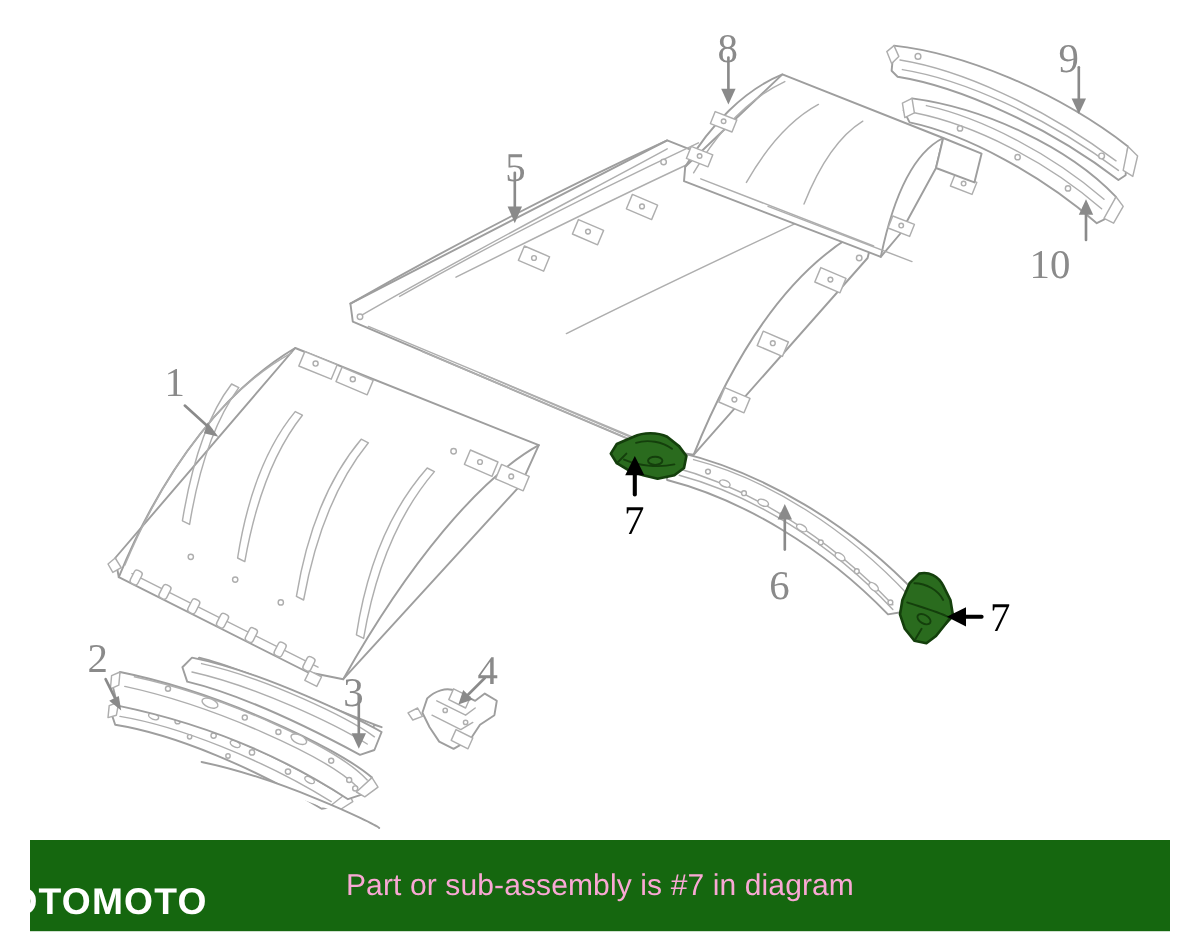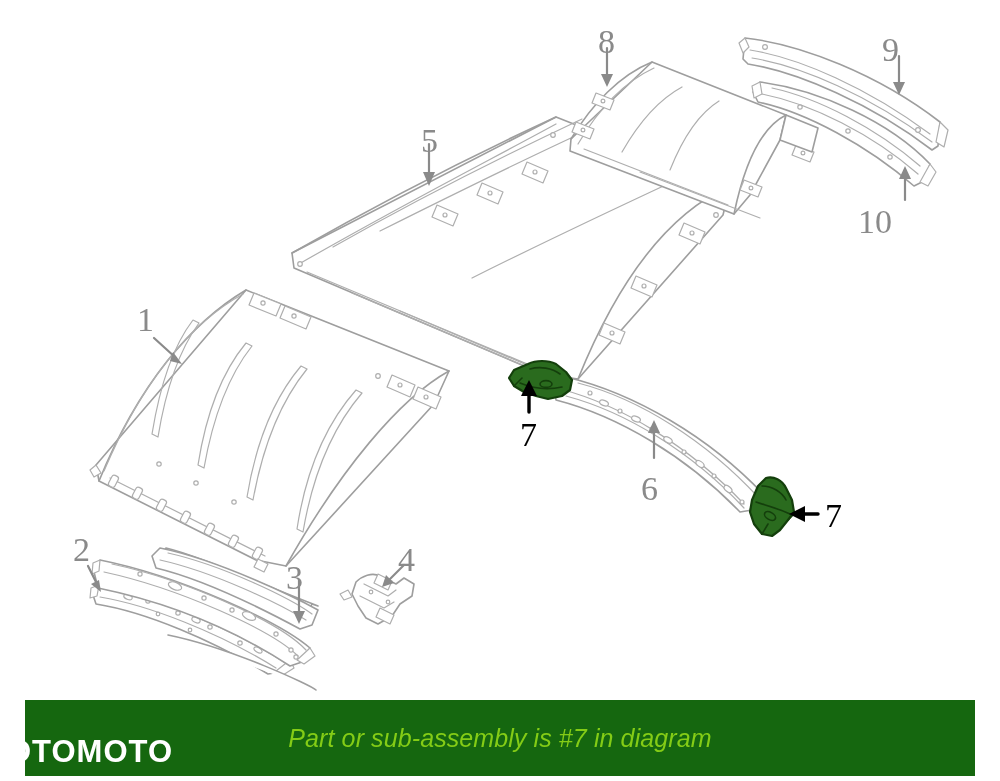--- a/index.html
+++ b/index.html
@@ -49,13 +49,12 @@
     justify-content: center;
   }
   #notice-banner .line {
-    color: #84cc16;
+    color: #f9a8d4;
     font-size: 25px;
     line-height: 32px;
     letter-spacing: 0.1px;
     text-align: center;
     white-space: nowrap;
-    font-style: italic;
   }
   #watermark {
     position: absolute;

